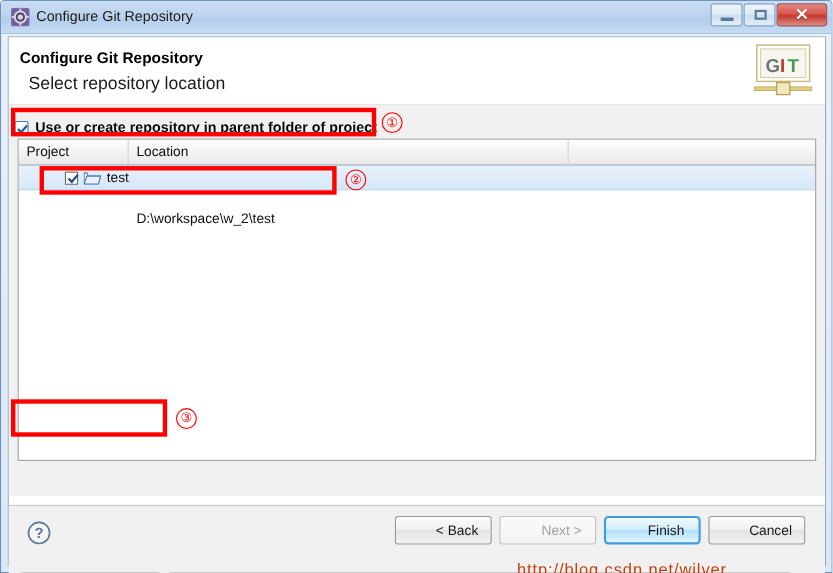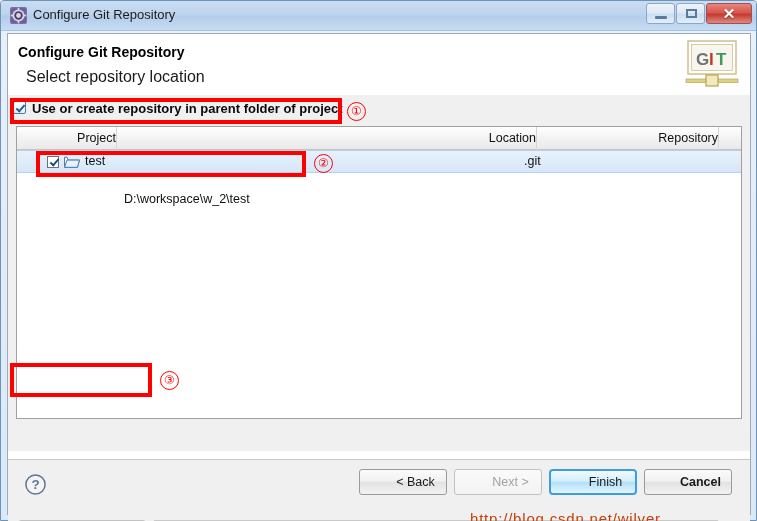--- a/index.html
+++ b/index.html
@@ -157,7 +157,7 @@
     left: 5px; top: 6px;
     width: 330px; height: 22px;
     display: flex;
-    align-items: flex-start;
+    align-items: flex-end;
   }
   .chk-box {
     width: 13px; height: 13px;

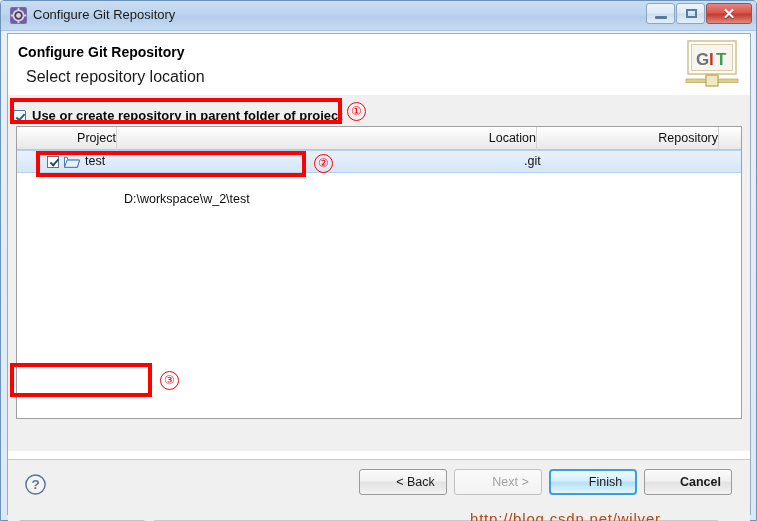--- a/index.html
+++ b/index.html
@@ -213,7 +213,6 @@
     border-right: 1px solid #d5d5d5;
     white-space: nowrap;
     overflow: hidden;
-    text-align: right;
   }
   .trow {
     position: relative;

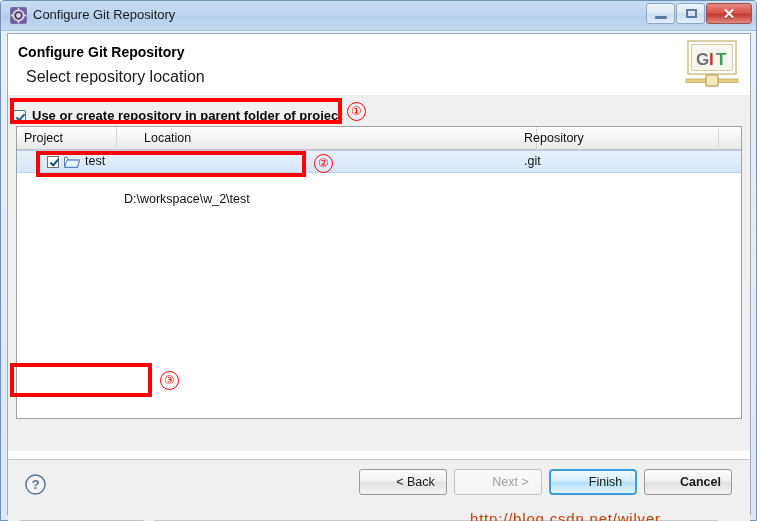--- a/index.html
+++ b/index.html
@@ -424,7 +424,7 @@
         <div class="table-wrap">
           <div class="thead">
             <div class="th" style="left:0px;width:100px;">Project</div>
-            <div class="th" style="left:100px;width:400px;margin-left:20px;">Location</div>
+            <div class="th" style="left:100px;width:400px;">Location</div>
             <div class="th" style="left:500px;width:202px;">Repository</div>
             <div class="th" style="left:702px;width:22px;border-right:none;"></div>
           </div>

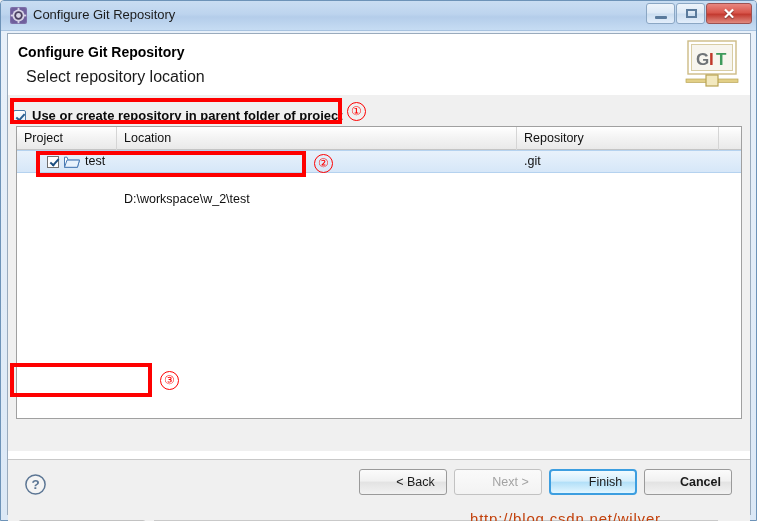--- a/index.html
+++ b/index.html
@@ -425,7 +425,6 @@
           <div class="thead">
             <div class="th" style="left:0px;width:100px;">Project</div>
             <div class="th" style="left:100px;width:400px;">Location</div>
-            <div class="th" style="left:500px;width:202px;">Repository</div>
             <div class="th" style="left:702px;width:22px;border-right:none;"></div>
           </div>
 

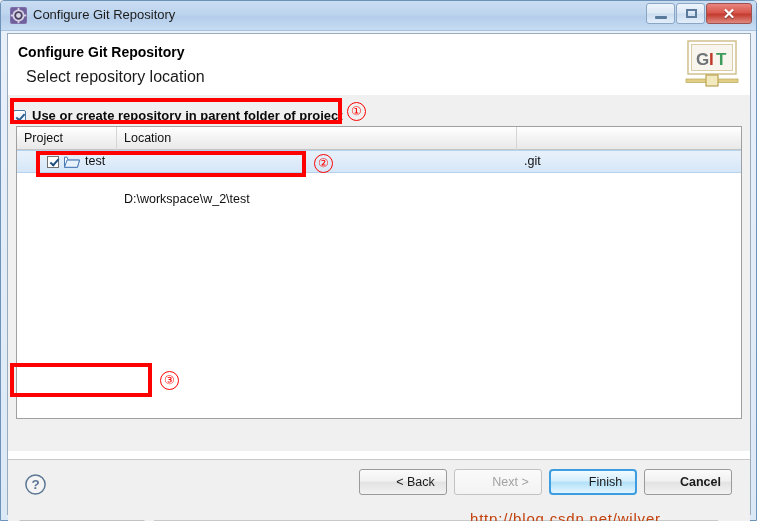--- a/index.html
+++ b/index.html
@@ -429,7 +429,7 @@
           </div>
 
           <div class="trow">
-            <div class="cell" style="left:0px;width:100px;padding-left:30px;">
+            <div class="cell" style="left:12px;width:100px;padding-left:30px;">
               <span class="row-chk checked"></span>
               <svg class="folder-icon" viewBox="0 0 16 13">
                 <path d="M0.5 2.2 L0.5 12.3 L13.4 12.3 L15.5 5.1 L4.2 5.1 L3.0 2.2 Z" fill="#ffffff" stroke="#4a7bb5" stroke-width="1"></path>

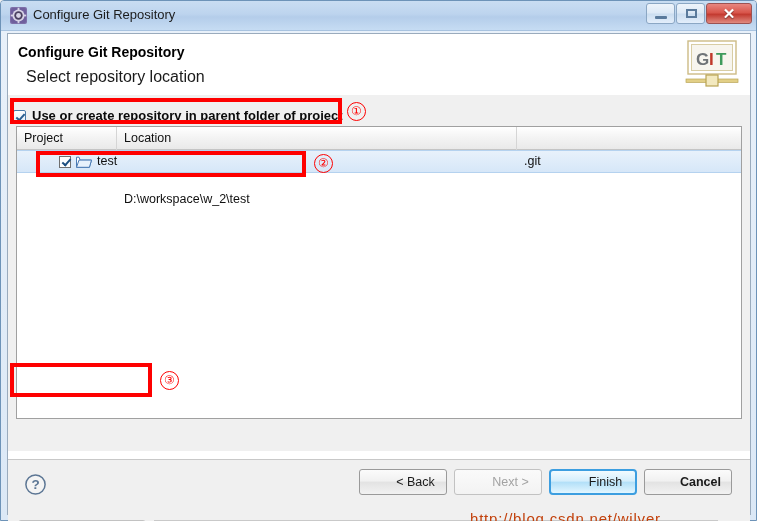--- a/index.html
+++ b/index.html
@@ -438,7 +438,6 @@
               <span class="row-proj">test</span>
             </div>
             <div class="cell" style="left:100px;width:400px;padding-left:7px;margin-top:38px;">D:\workspace\w_2\test</div>
-            <div class="cell" style="left:500px;width:202px;padding-left:7px;">.git</div>
           </div>
         </div>
 

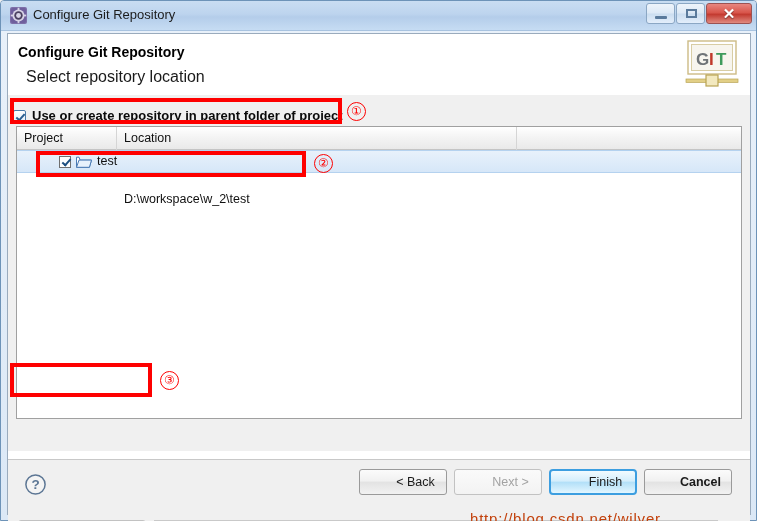--- a/index.html
+++ b/index.html
@@ -328,7 +328,7 @@
     background: linear-gradient(180deg,#f2fbff 0%, #d4eefc 45%, #b3e0f8 52%, #e3f6ff 100%);
     font-weight: normal;
   }
-  .btn-cancel { left: 636px; font-weight: bold; }
+  .btn-cancel { left: 636px; }
 
   
   .watermark {

